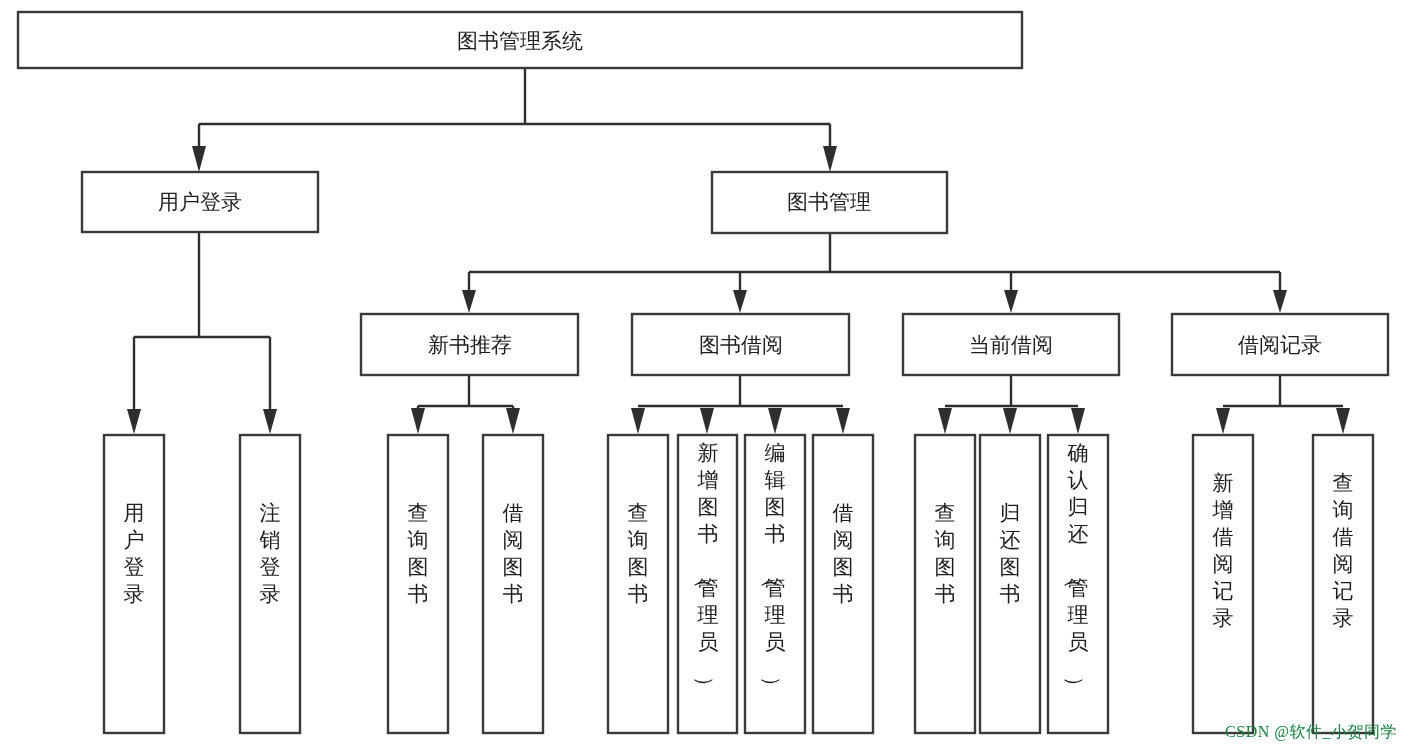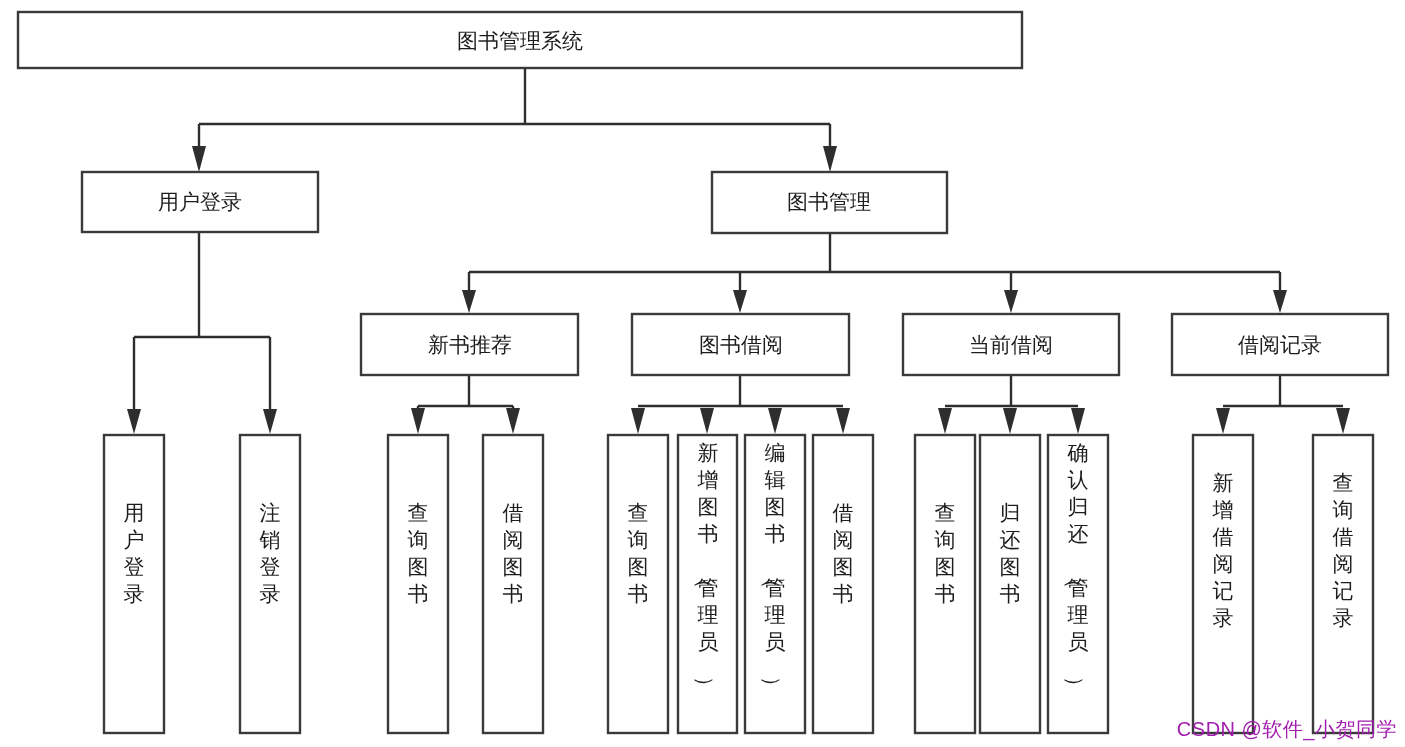--- a/index.html
+++ b/index.html
@@ -57,9 +57,9 @@
     position: absolute;
     right: 8px;
     bottom: 4px;
-    font-family: Liberation Sans, sans-serif;
-    font-size: 20px;
-    color: #a21caf;
+    font-family: Liberation Serif, serif;
+    font-size: 16px;
+    color: #15803d;
     white-space: nowrap;
     letter-spacing: 0.5px;
   }

